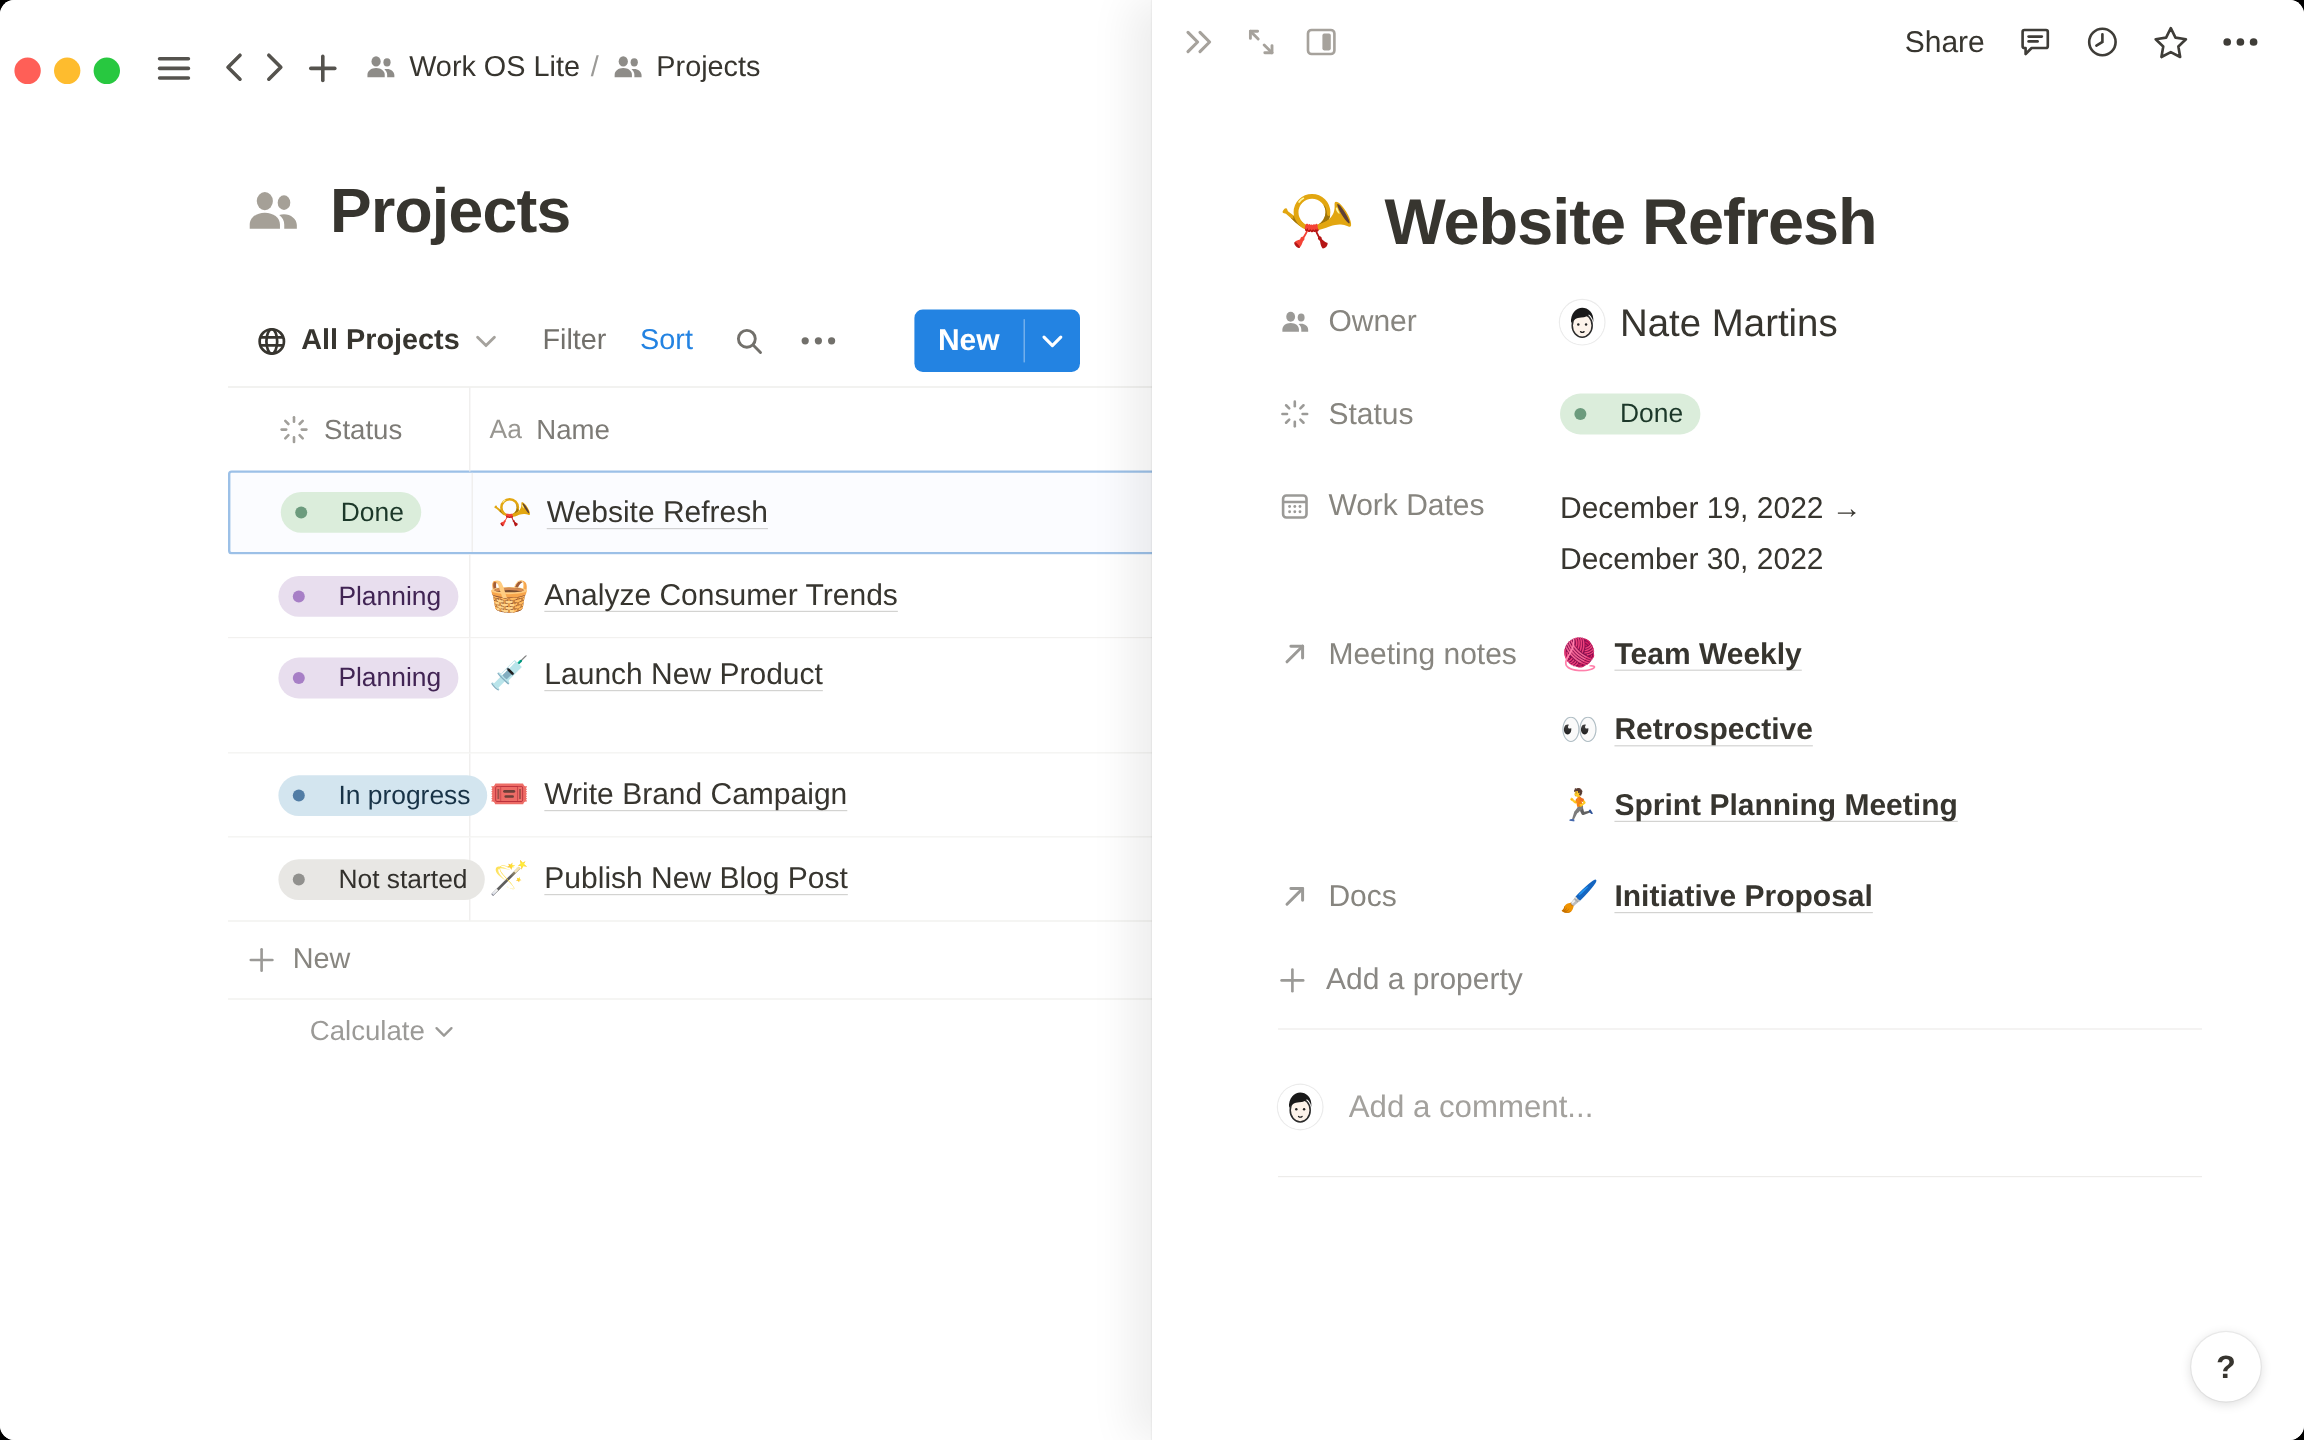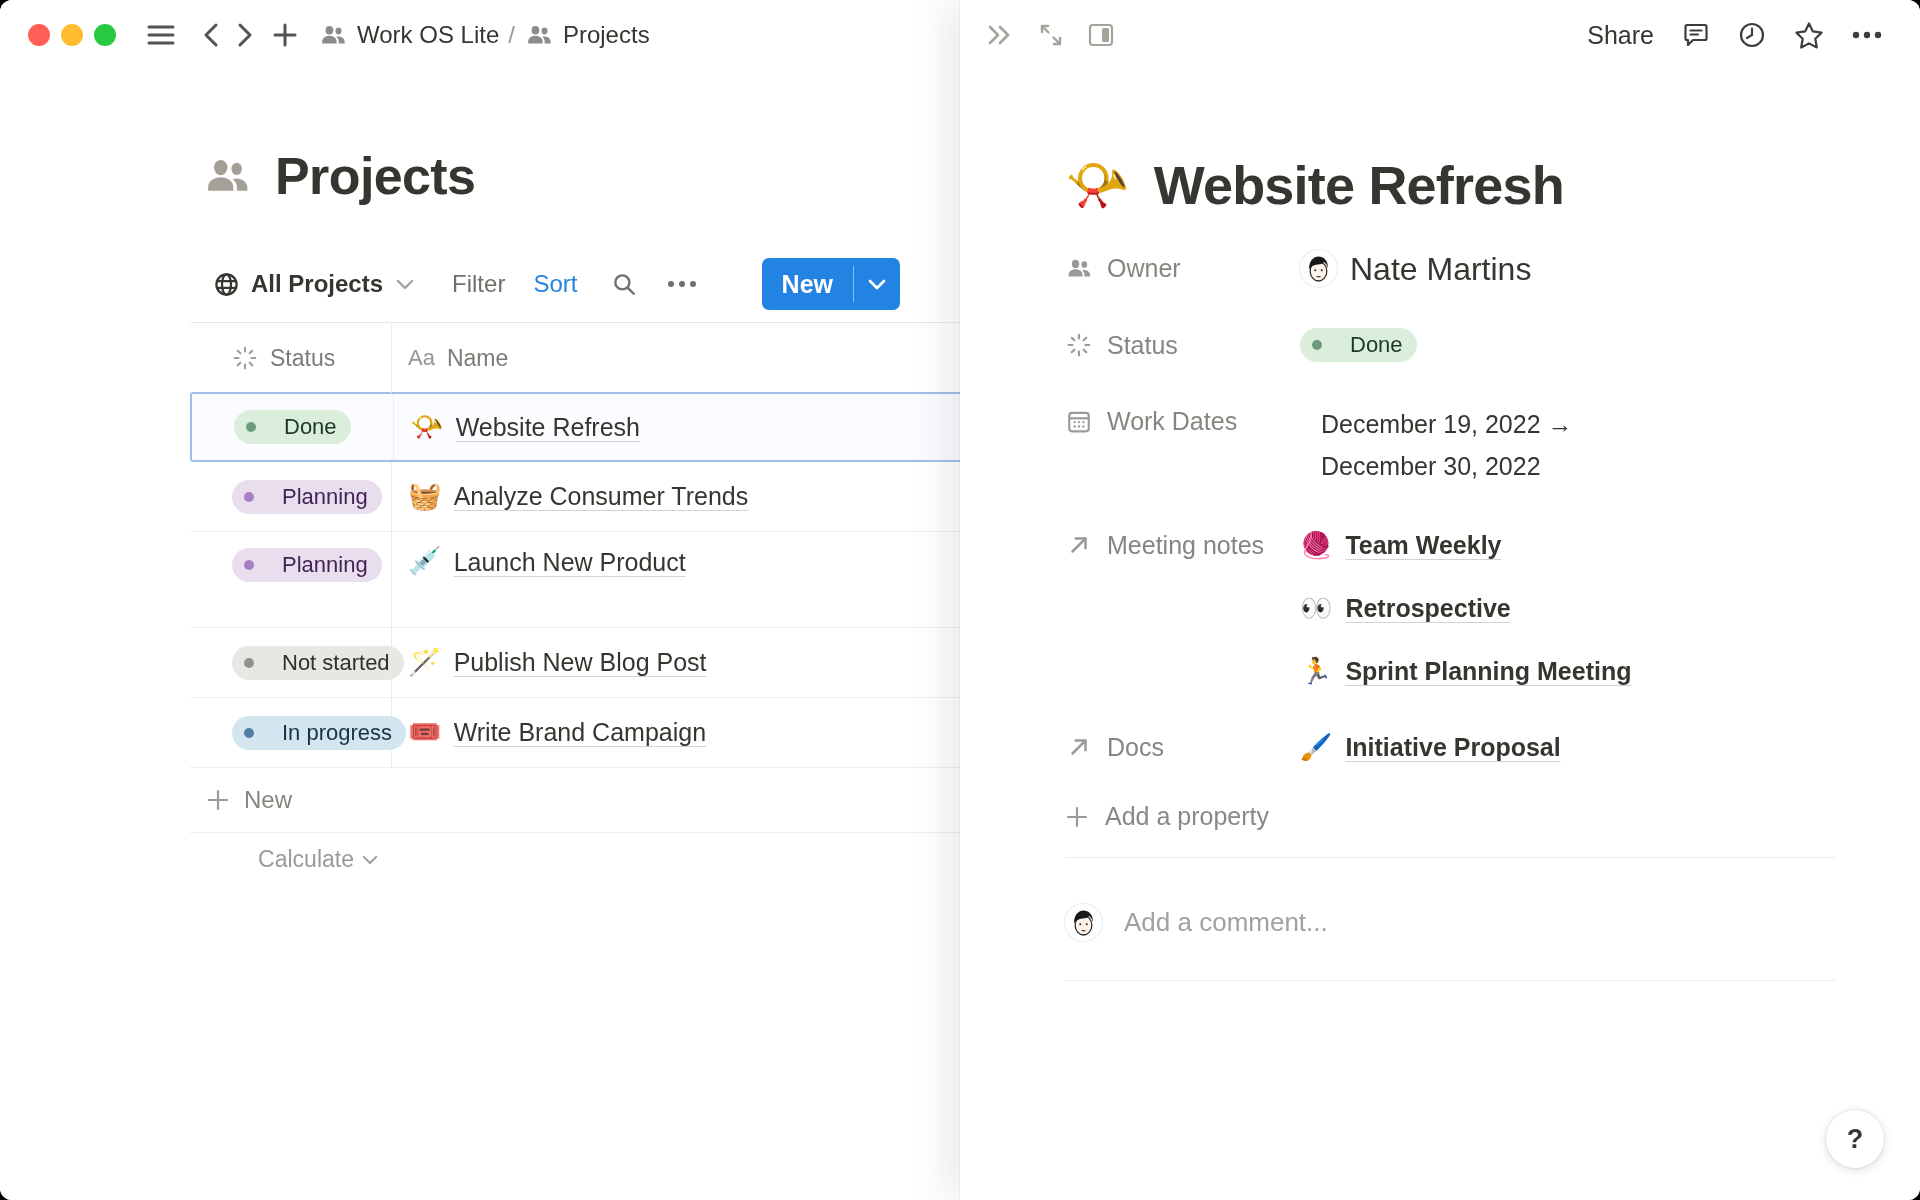--- a/index.html
+++ b/index.html
@@ -7,7 +7,7 @@
 
   
   .left-pane{position:absolute;left:0;top:0;width:960px;height:100%;background:#fff;overflow:hidden;}
-  .topbar{position:absolute;left:0;top:0;height:70px;width:960px;display:flex;align-items:center;padding-left:28px;box-sizing:border-box;}
+  .topbar{position:absolute;left:0;top:0;height:70px;width:960px;display:flex;align-items:flex-end;padding-left:12px;box-sizing:border-box;}
   .lights{display:flex;gap:11px;align-items:center;}
   .light{width:22px;height:22px;border-radius:50%;display:inline-block;}
   .light.red{background:#FF5F57}.light.yellow{background:#FEBC2E}.light.green{background:#28C840}

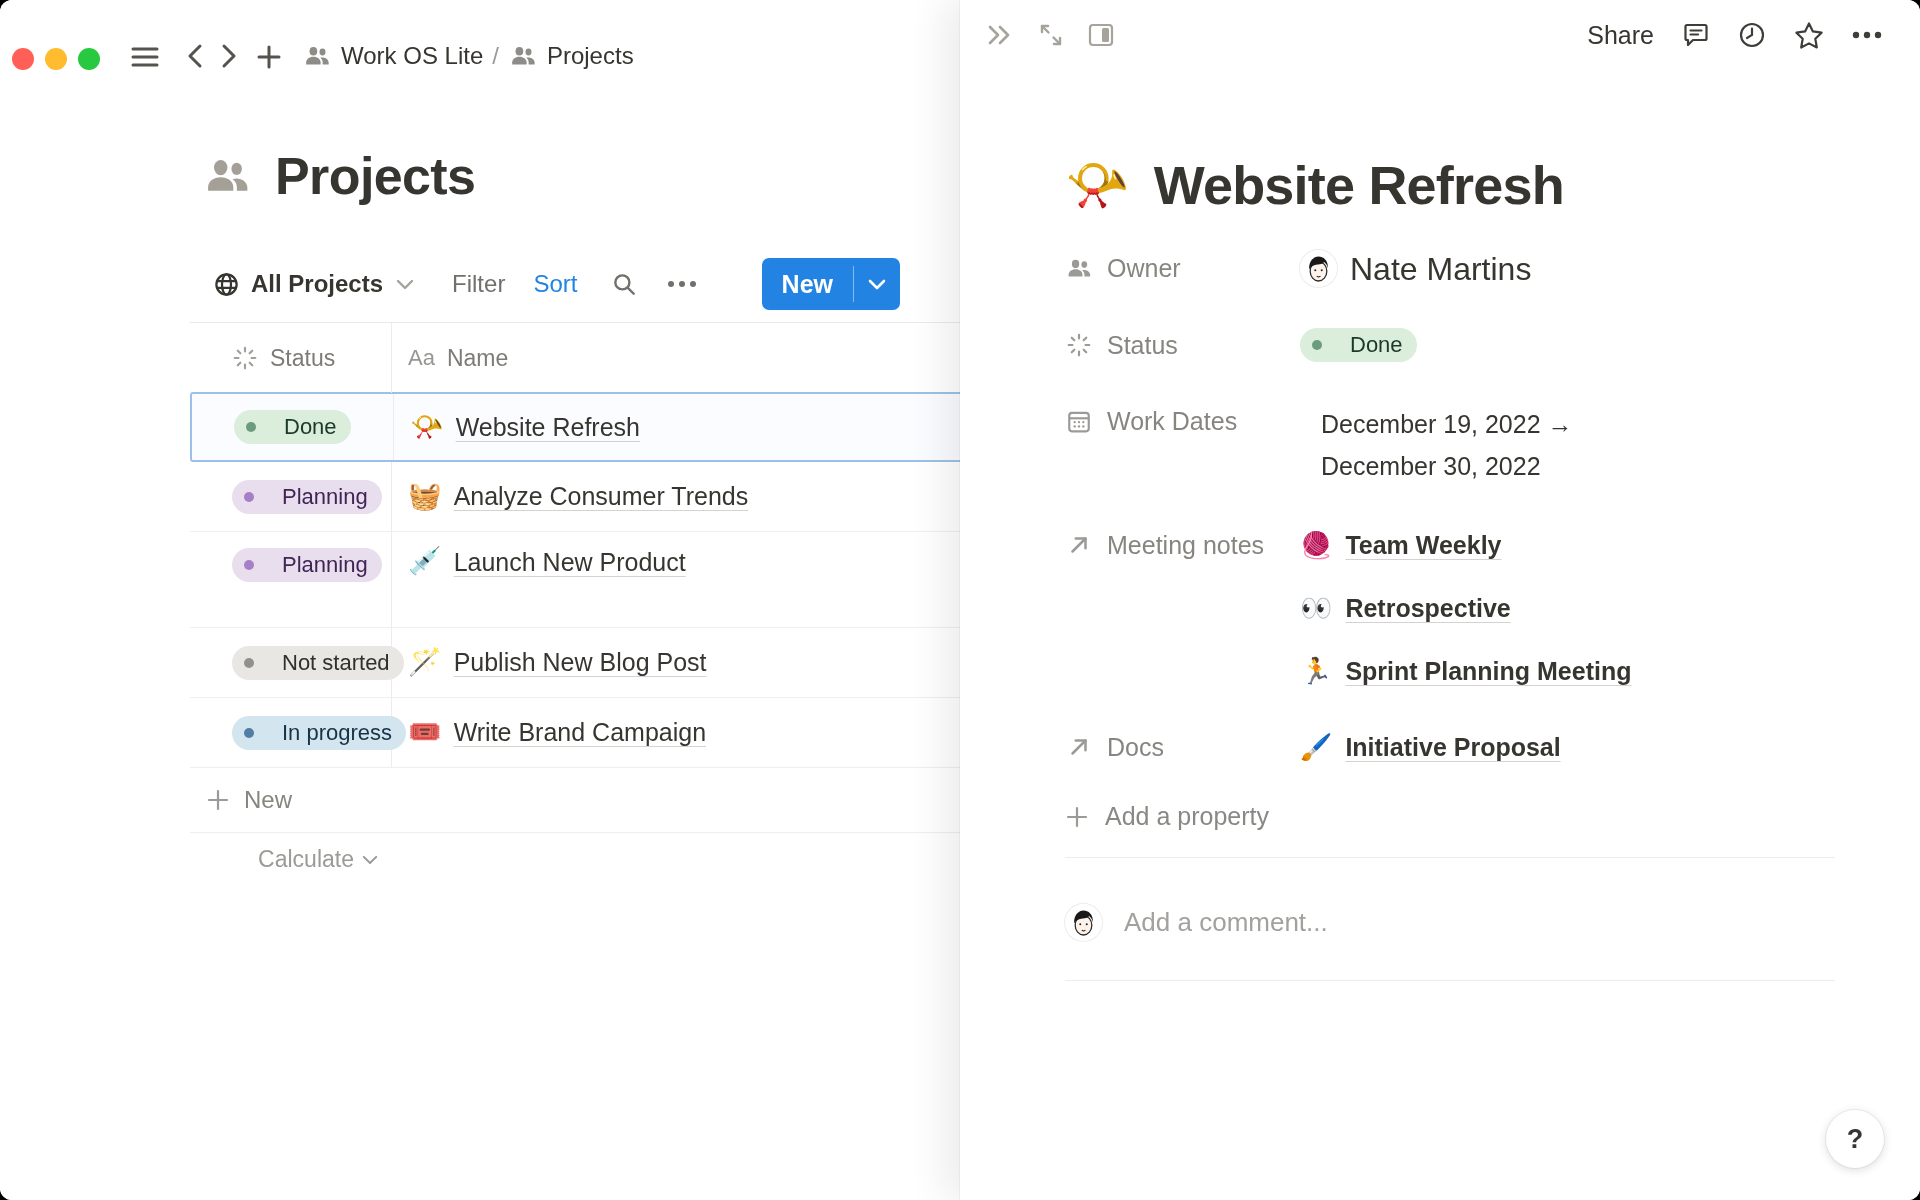--- a/index.html
+++ b/index.html
@@ -83,7 +83,7 @@
   .pv-person{display:flex;align-items:center;gap:13px;line-height:36px;}
   .pv-person .pname{font-size:32px;color:#37352F;}
   .avatar{width:37px;height:37px;border-radius:50%;overflow:hidden;flex-shrink:0;background:#fff;box-shadow:0 0 0 1px rgba(0,0,0,0.08);}
-  .pv-dates div{font-size:25px;color:#37352F;line-height:42px;margin-left:21px;}
+  .pv-dates div{font-size:25px;color:#37352F;line-height:42px;}
   .pv-links .plink{display:flex;align-items:center;gap:13px;line-height:36px;margin-bottom:27px;}
   .pv-links .plink:last-child{margin-bottom:0;}
   .plink .l-emoji{font-size:26px;line-height:1;}

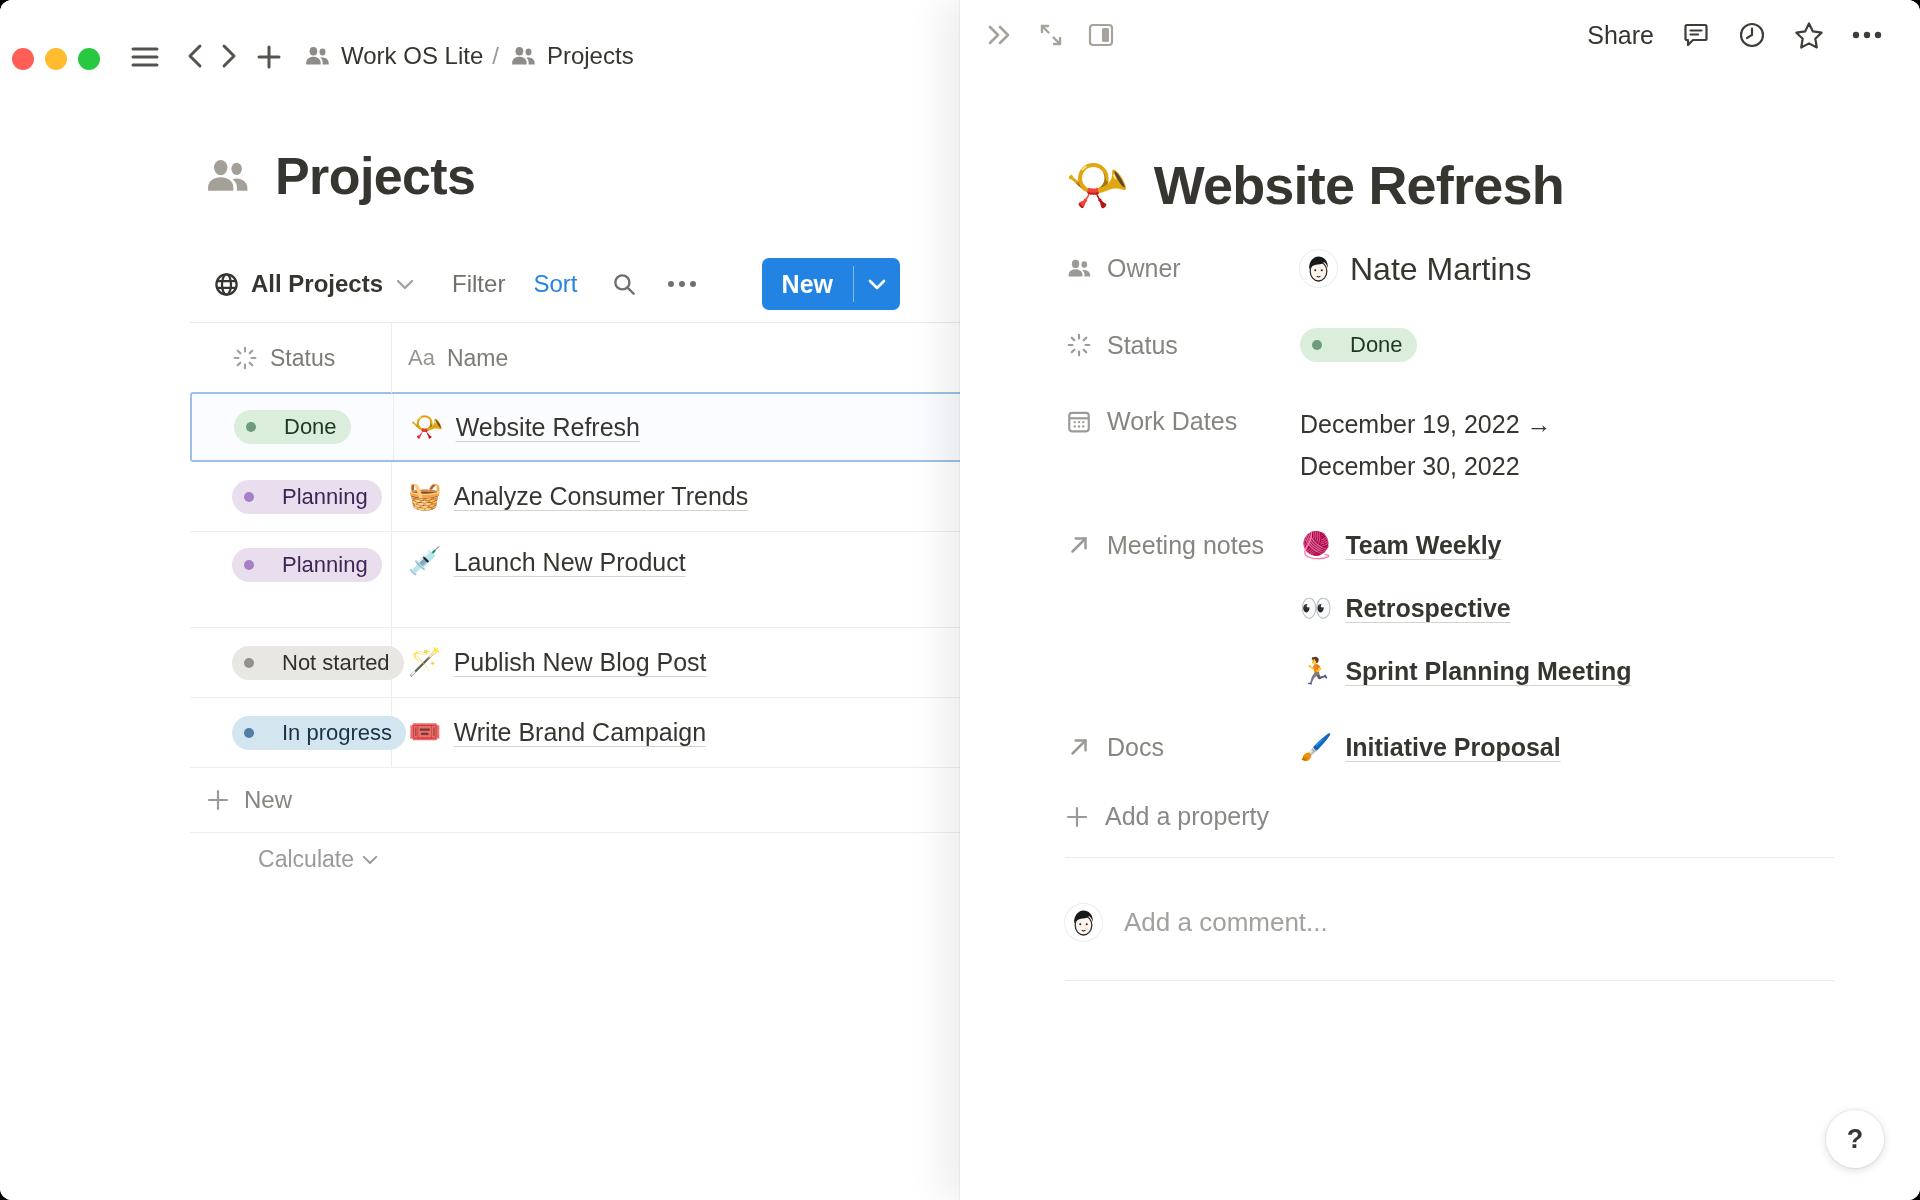--- a/index.html
+++ b/index.html
@@ -277,6 +277,18 @@
           </div>
           <div class="trow">
             <div class="col-status">
+              <span class="pill blue">
+                <span class="dot"></span>
+                <span>In progress</span>
+              </span>
+            </div>
+            <div class="col-name">
+              <span class="row-emoji">🎟️</span>
+              <span class="row-name">Write Brand Campaign</span>
+            </div>
+          </div>
+          <div class="trow">
+            <div class="col-status">
               <span class="pill gray">
                 <span class="dot"></span>
                 <span>Not started</span>
@@ -285,18 +297,6 @@
             <div class="col-name">
               <span class="row-emoji">🪄</span>
               <span class="row-name">Publish New Blog Post</span>
-            </div>
-          </div>
-          <div class="trow">
-            <div class="col-status">
-              <span class="pill blue">
-                <span class="dot"></span>
-                <span>In progress</span>
-              </span>
-            </div>
-            <div class="col-name">
-              <span class="row-emoji">🎟️</span>
-              <span class="row-name">Write Brand Campaign</span>
             </div>
           </div>
         </div>

